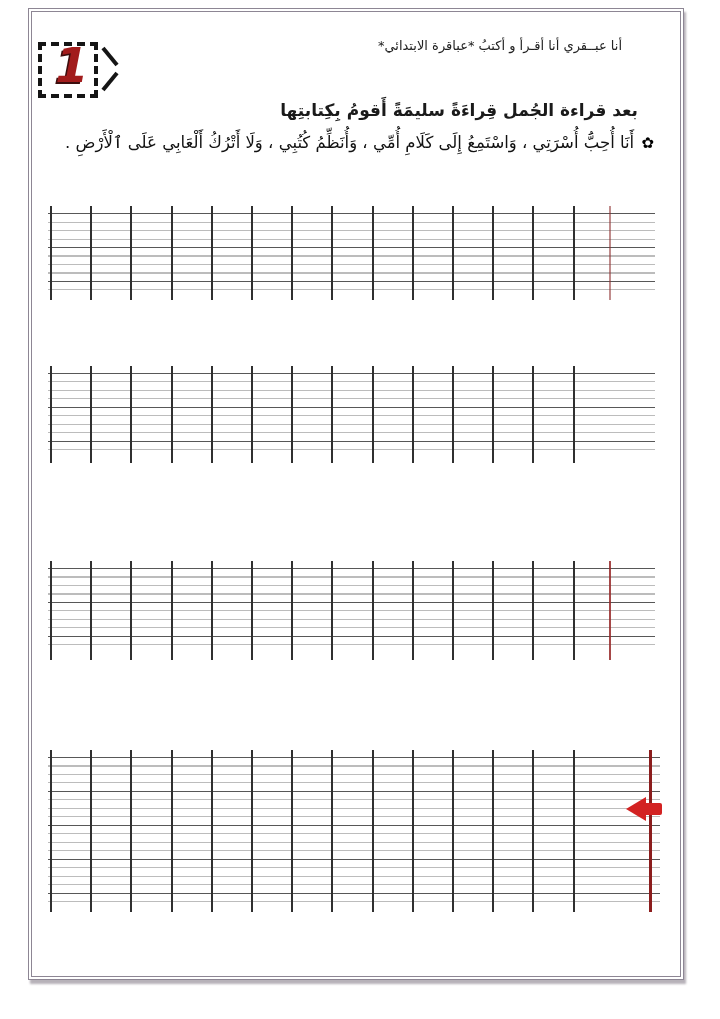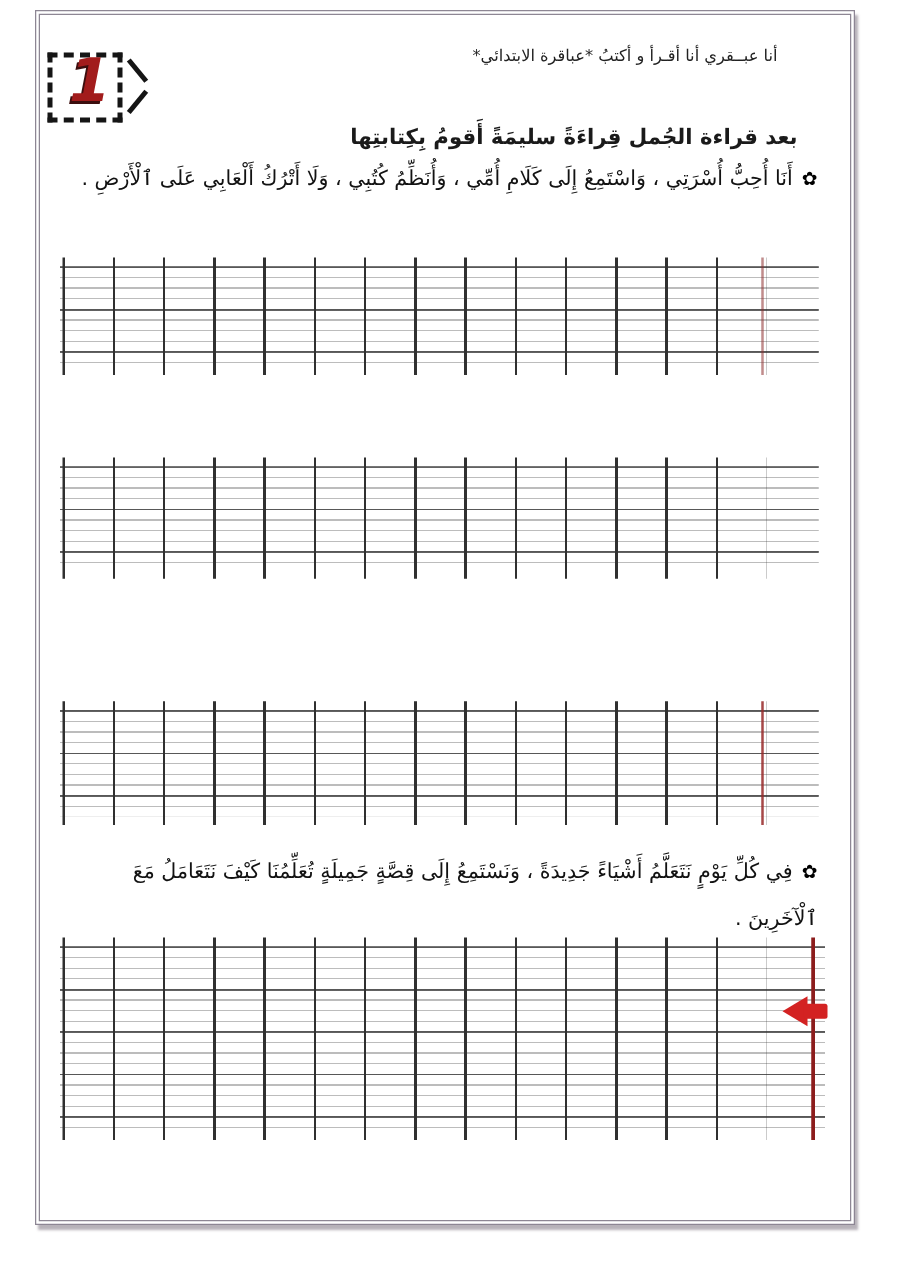--- a/index.html
+++ b/index.html
@@ -126,10 +126,6 @@
       <div class="redline"></div>
     </div>
 
-    <div class="sentence s4">
-      <span class="bullet">✿</span>
-      <span>فِي كُلِّ يَوْمٍ نَتَعَلَّمُ أَشْيَاءً جَدِيدَةً ، وَنَسْتَمِعُ إِلَى قِصَّةٍ جَمِيلَةٍ تُعَلِّمُنَا كَيْفَ نَتَعَامَلُ مَعَ ٱلْآخَرِينَ .</span>
-    </div>
 
     <div class="grid g4">
       <div class="hlines"></div>

